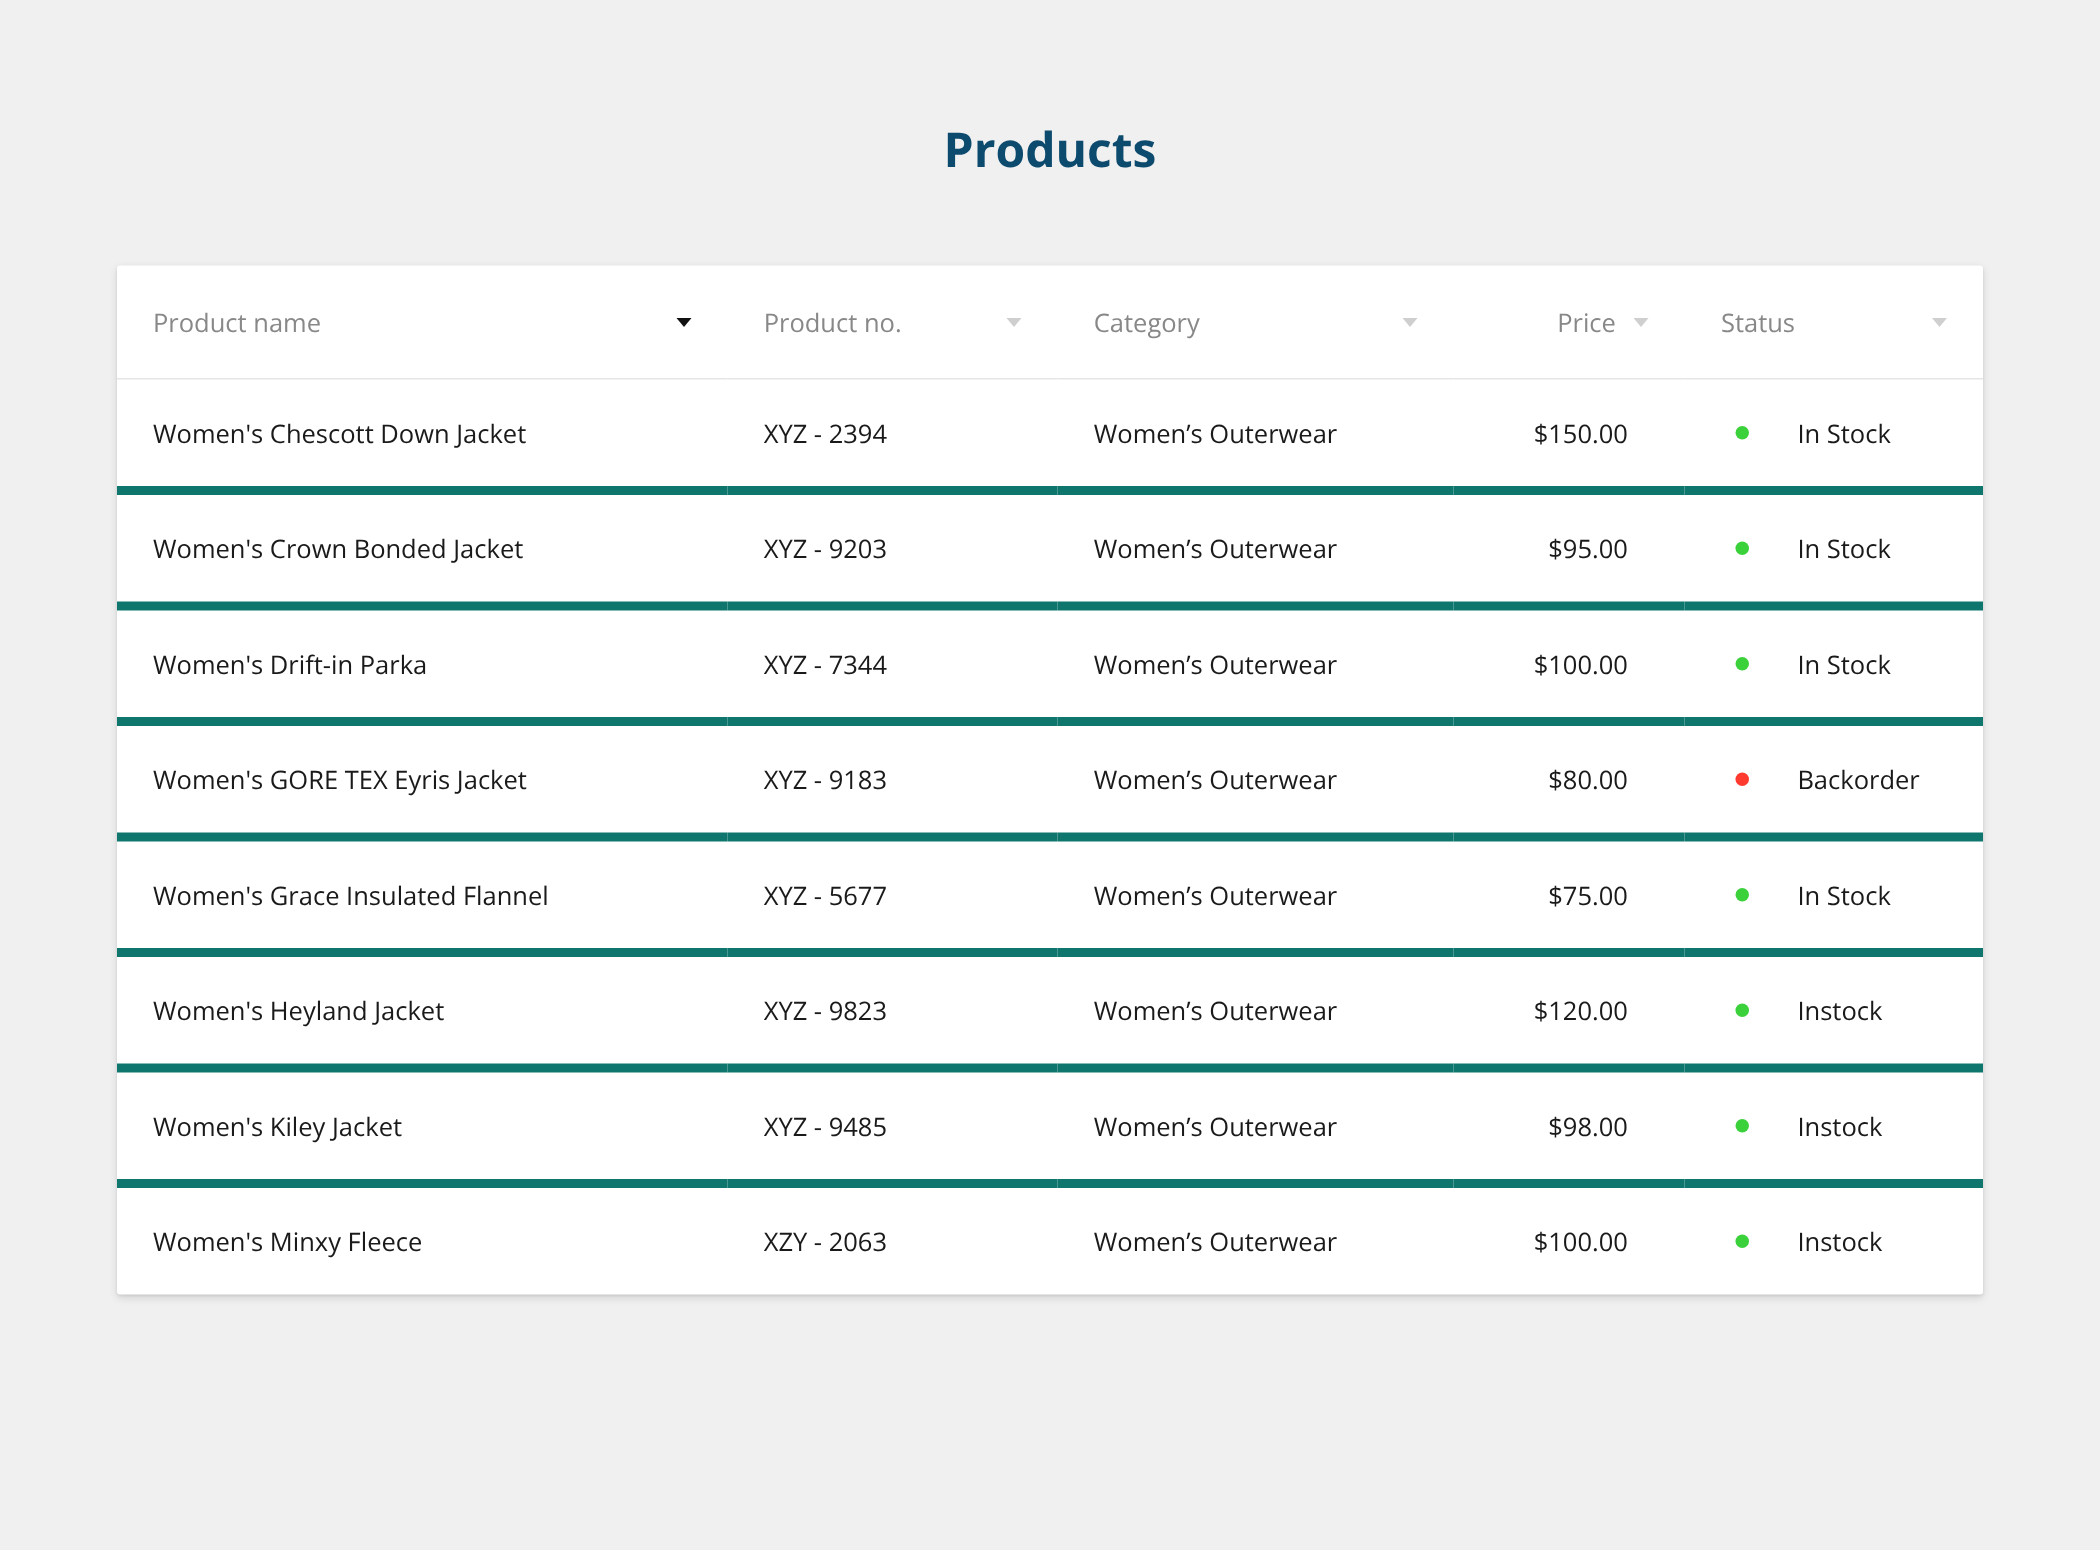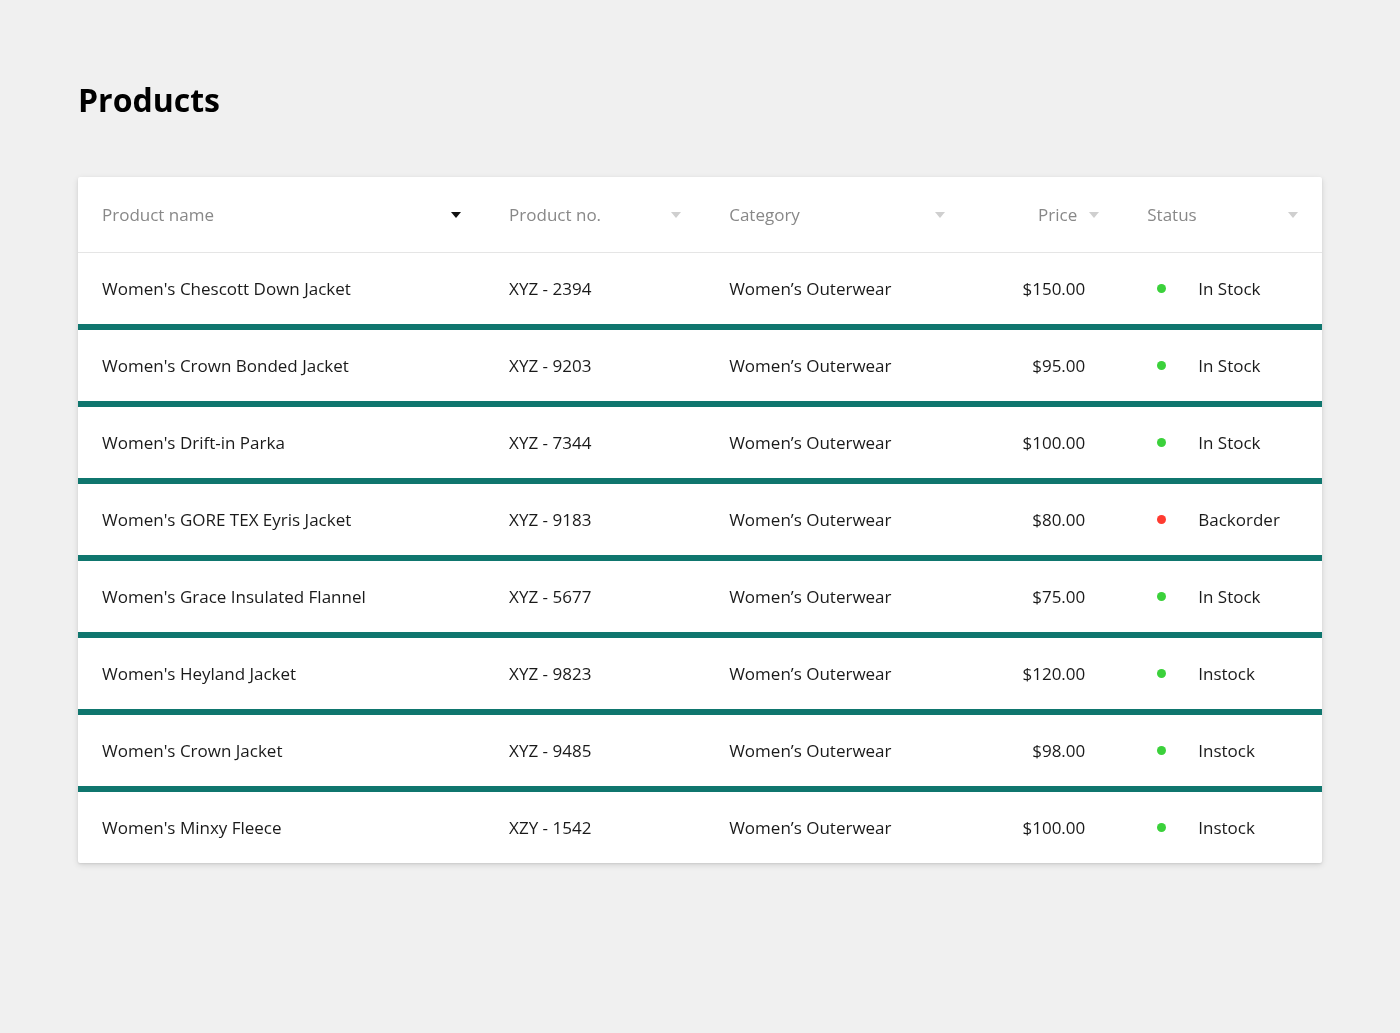--- a/index.html
+++ b/index.html
@@ -14,7 +14,8 @@
     font-size: 32px;
     font-weight: 700;
     margin-bottom: 56px;
-    color: #000000;
+    color: #0c4a6e;
+    text-align: center;
   }
   .table-card {
     background: #fff;

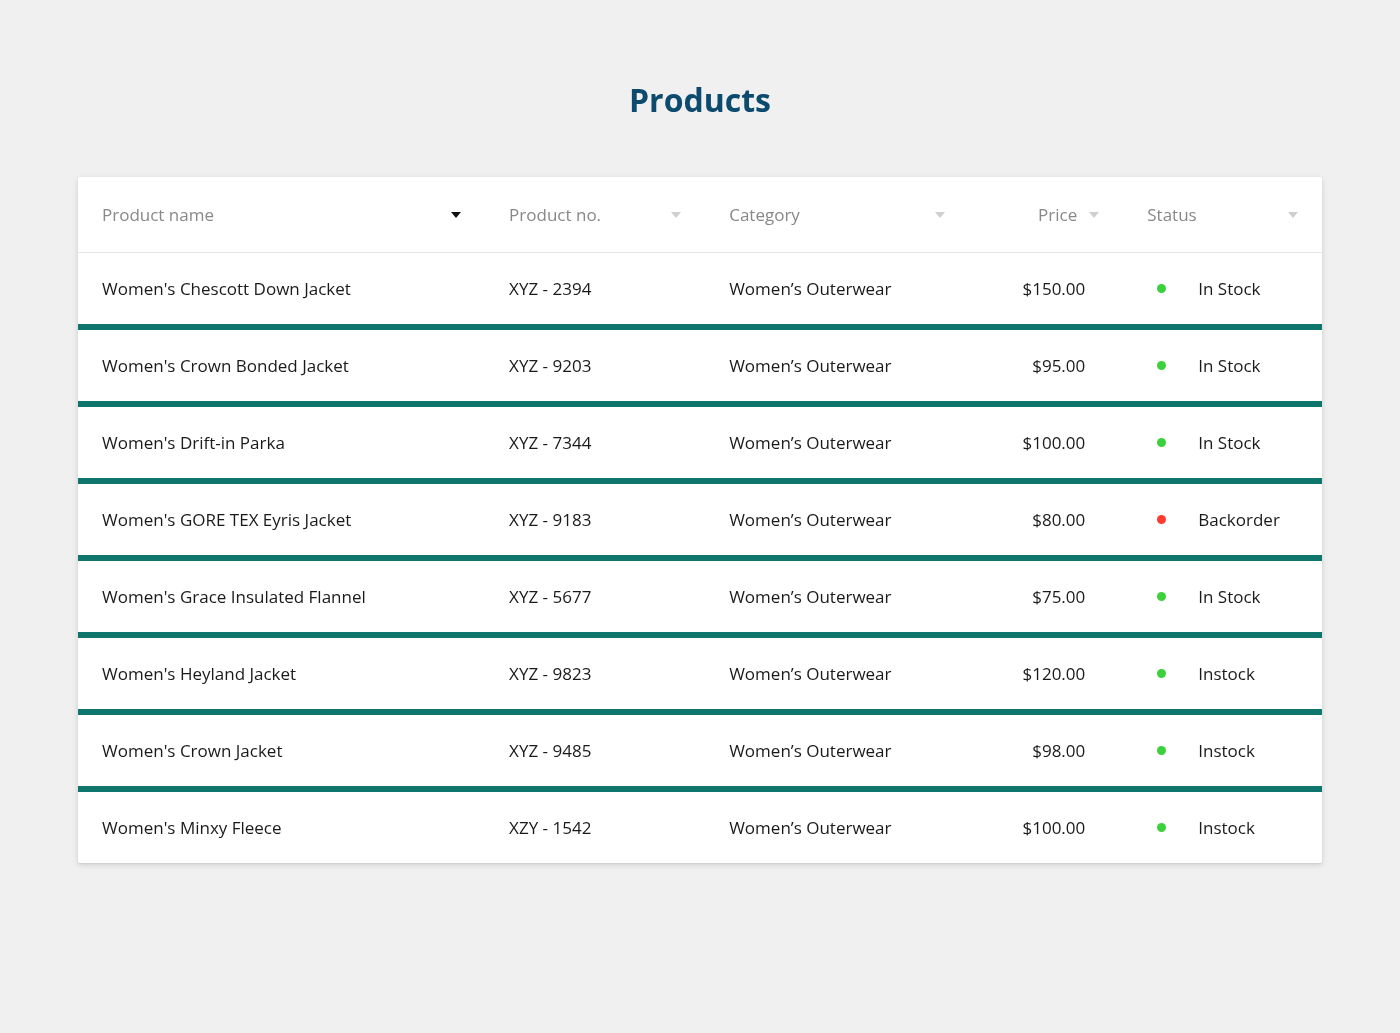--- a/index.html
+++ b/index.html
@@ -196,7 +196,7 @@
           </td>
         </tr>
         <tr>
-          <td class="col-name">Women's Crown Jacket</td>
+          <td class="col-name">Women's Kiley Jacket</td>
           <td class="col-no">XYZ - 9485</td>
           <td class="col-cat">Women’s Outerwear</td>
           <td class="col-price">$98.00</td>

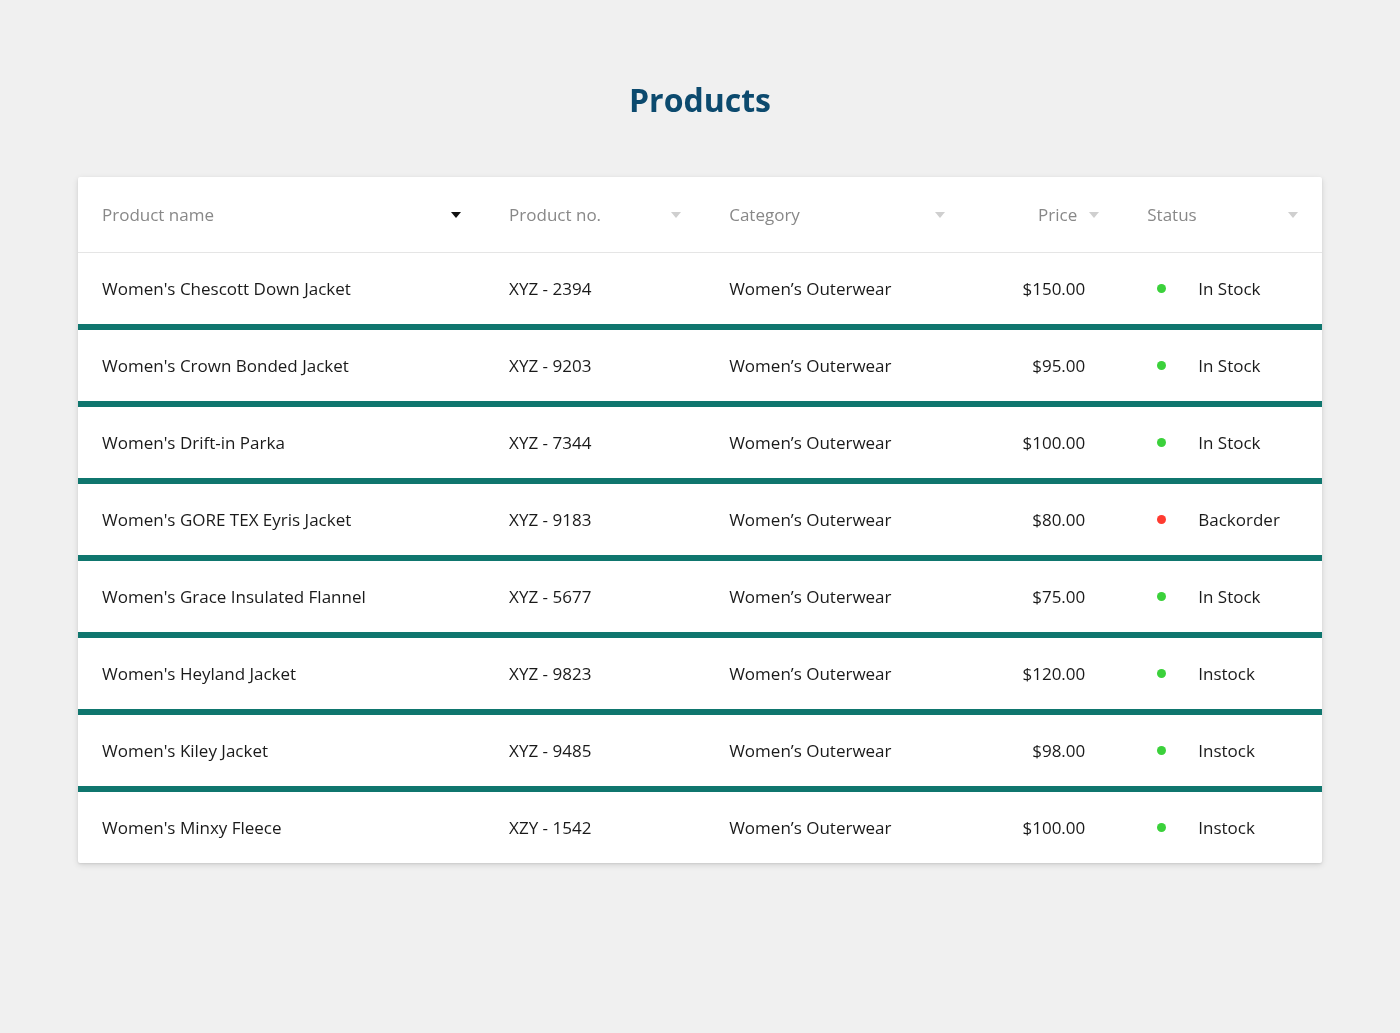--- a/index.html
+++ b/index.html
@@ -209,7 +209,7 @@
         </tr>
         <tr>
           <td class="col-name">Women's Minxy Fleece</td>
-          <td class="col-no">XZY - 1542</td>
+          <td class="col-no">XZY - 2063</td>
           <td class="col-cat">Women’s Outerwear</td>
           <td class="col-price">$100.00</td>
           <td class="col-status">

